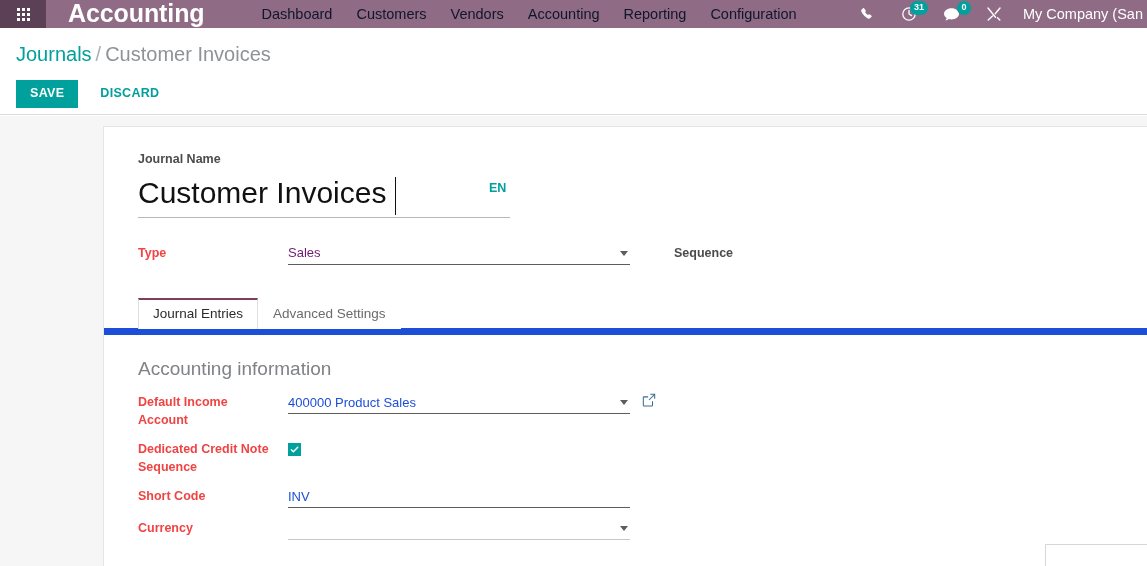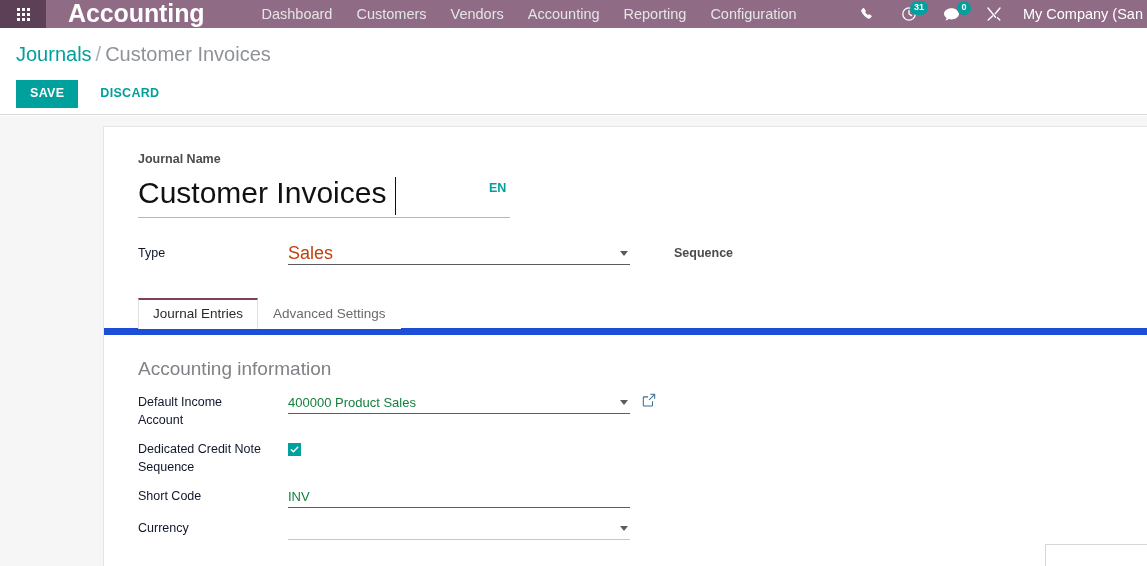--- a/index.html
+++ b/index.html
@@ -53,7 +53,7 @@
     flex: 0 0 auto;
   }
   .menu-item {
-    color: #e5e5e5;
+    color: #0f172a;
     font-size: 14.5px;
     padding: 0 12px;
     white-space: nowrap;

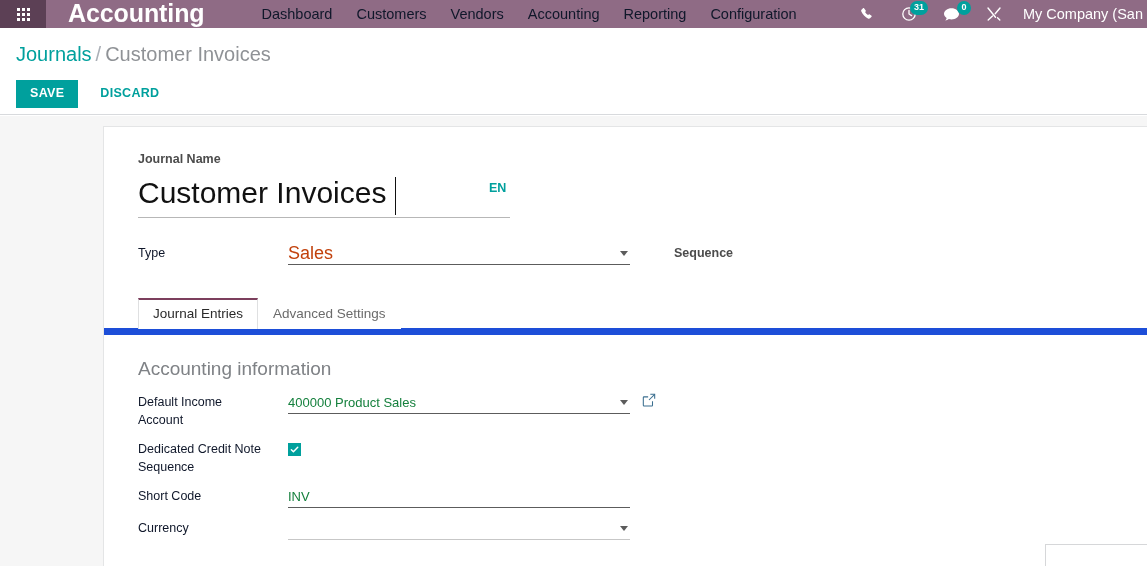--- a/index.html
+++ b/index.html
@@ -211,9 +211,9 @@
     align-items: flex-start;
   }
   .fld-label {
-    color: #0f172a;
+    color: #ef4444;
     font-size: 12.5px;
-    font-weight: 400;
+    font-weight: 700;
     line-height: 18px;
     width: 150px;
     flex: 0 0 150px;

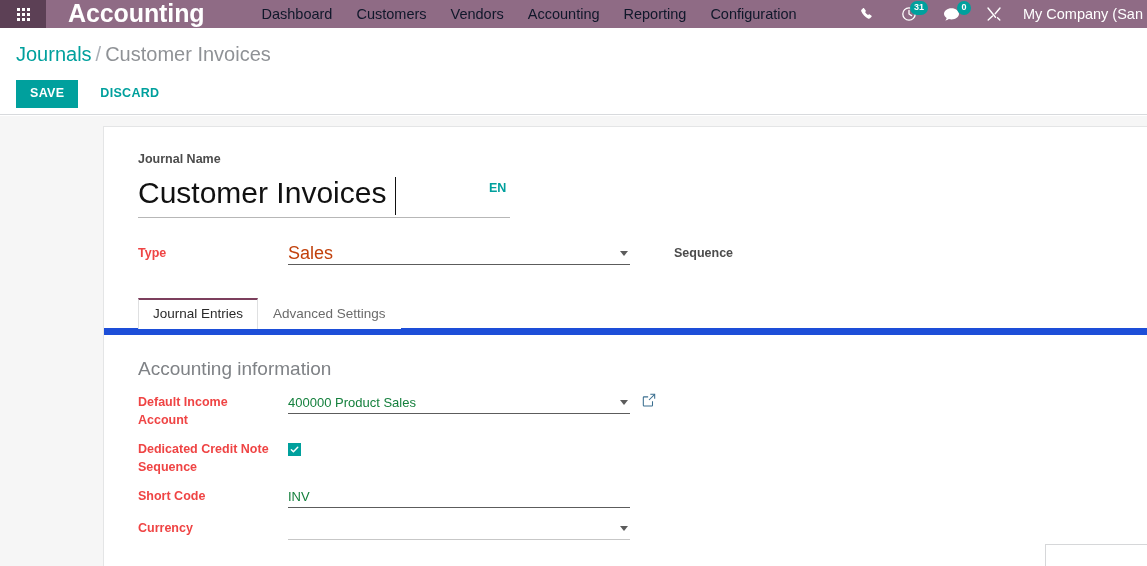--- a/index.html
+++ b/index.html
@@ -228,8 +228,8 @@
   }
   .select-underline.light { border-bottom-color: #c7c7c7; }
   .select-val {
-    font-size: 18px;
-    color: #c2410c;
+    font-size: 13px;
+    color: #701a75;
     line-height: 18px;
     display: block;
   }

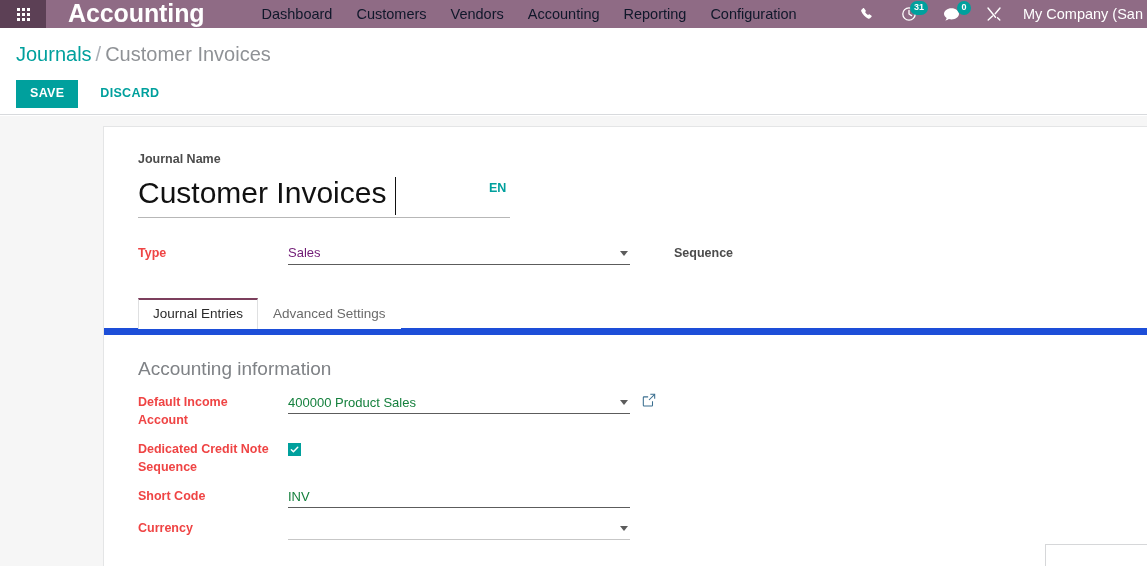--- a/index.html
+++ b/index.html
@@ -315,7 +315,7 @@
   }
   .text-val {
     font-size: 13px;
-    color: #15803d;
+    color: #1d4ed8;
     line-height: 18px;
   }
   .ext-link {

